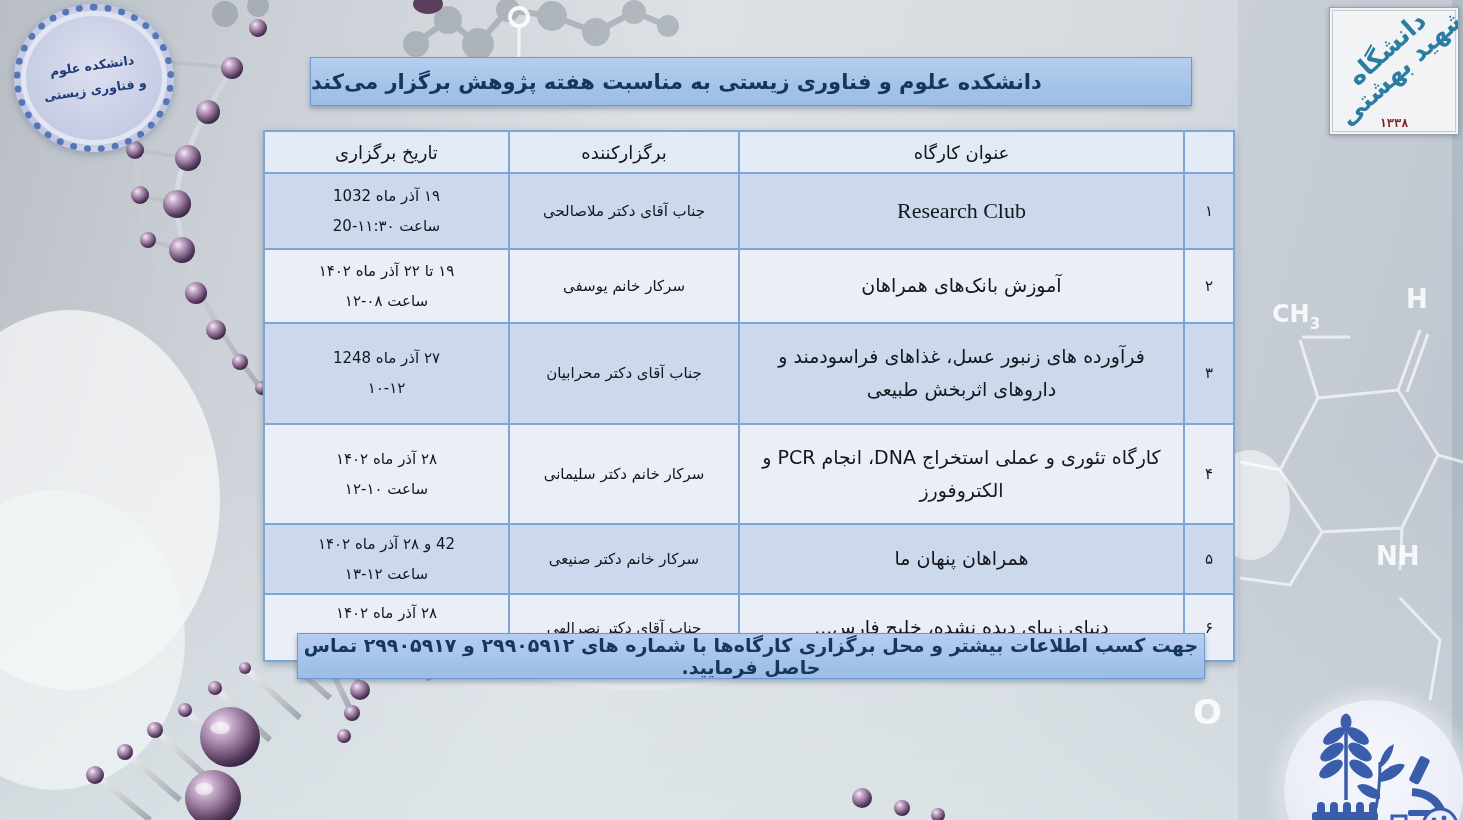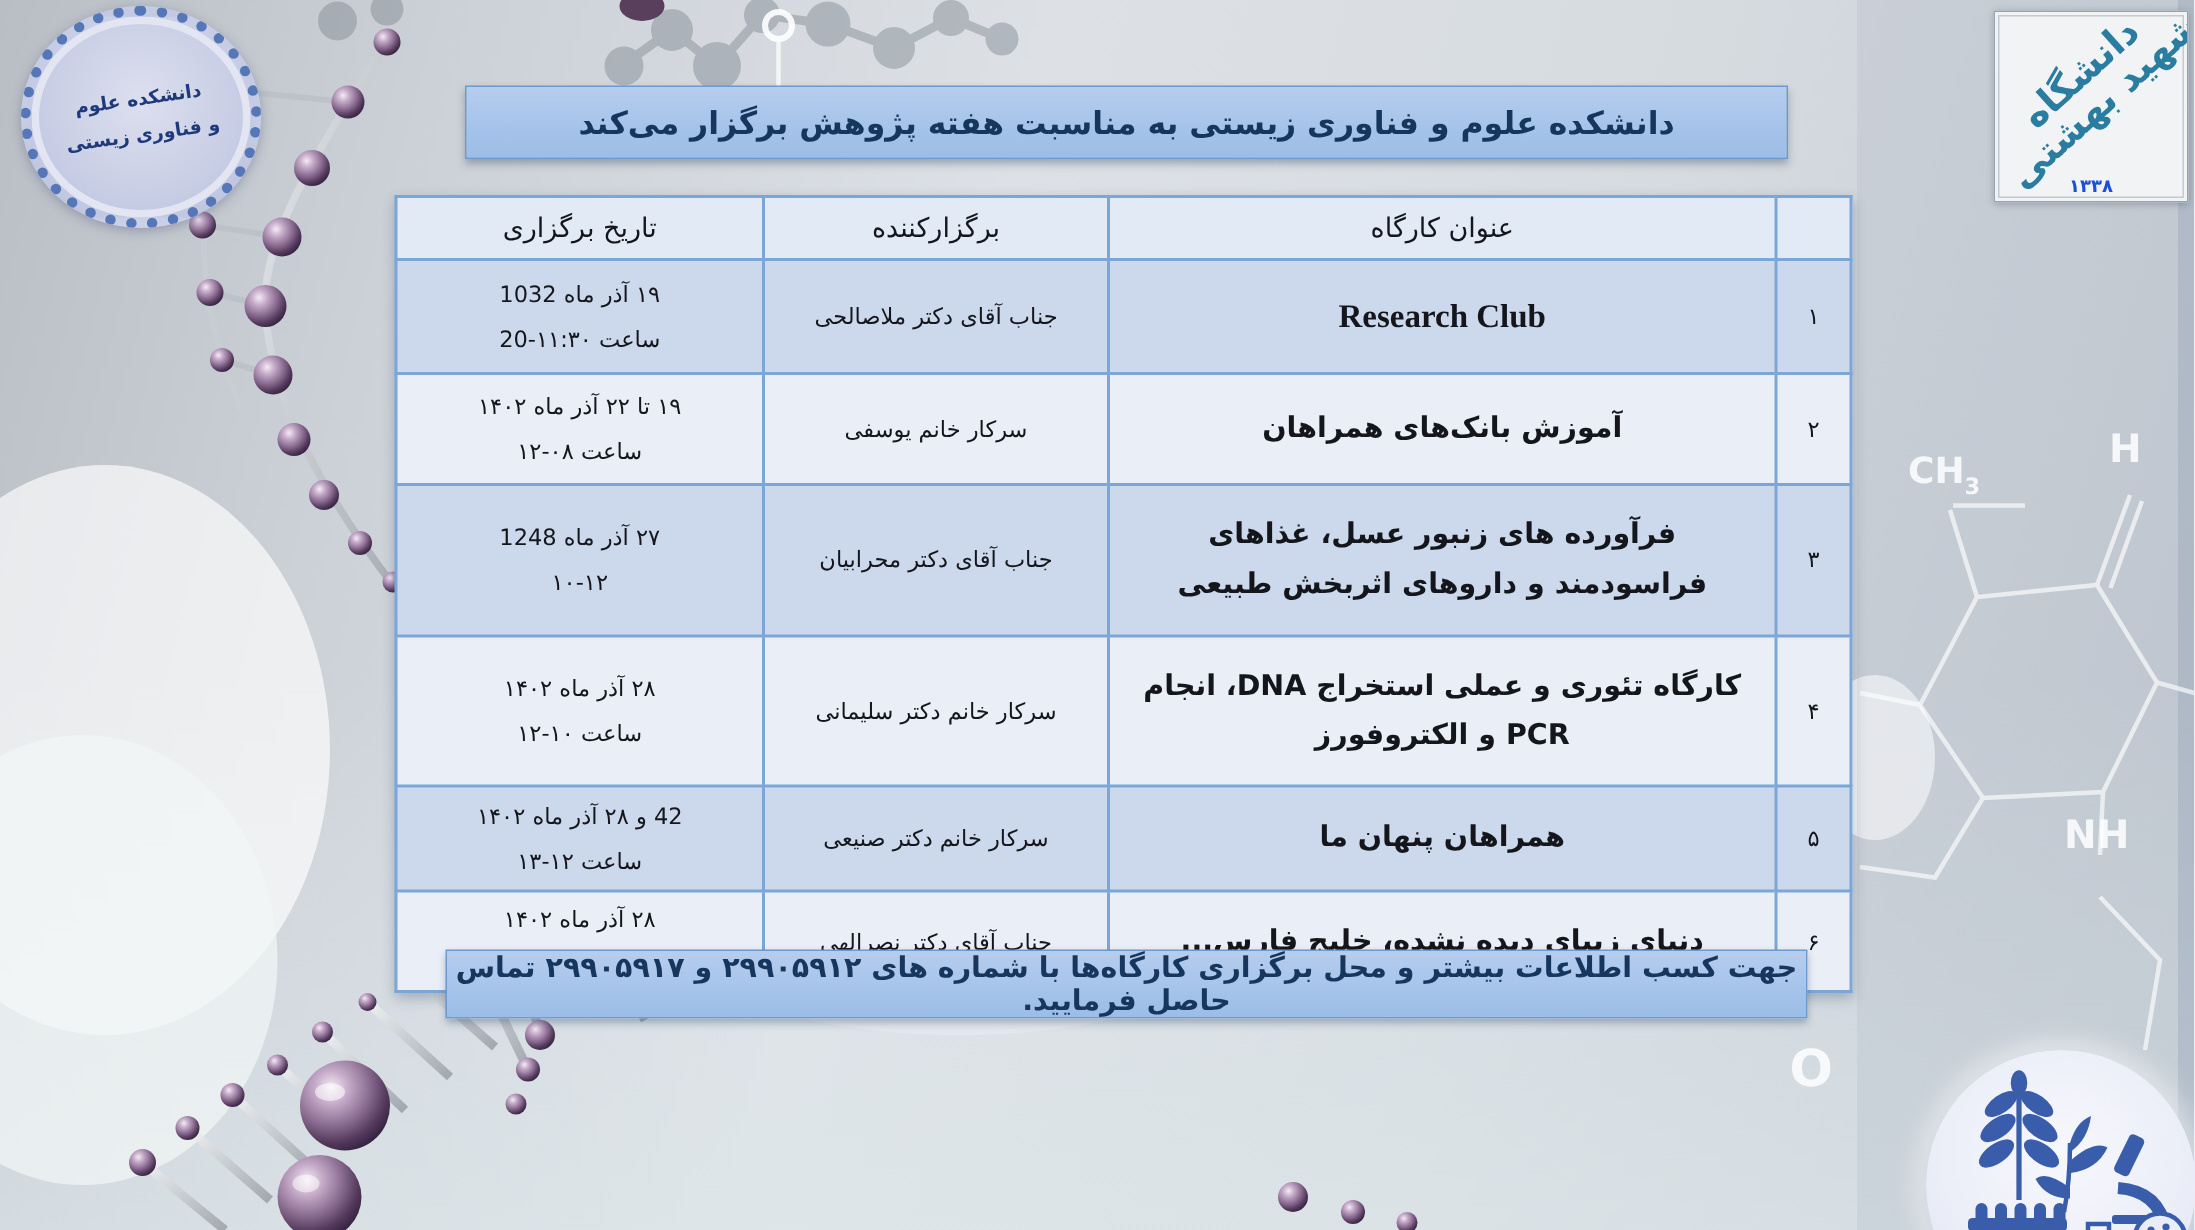--- a/index.html
+++ b/index.html
@@ -12,7 +12,7 @@
   .layer{position:absolute;z-index:3;}
 
   
-  .banner{display:flex;align-items:center;justify-content:center;direction:rtl;
+  .banner{display:flex;align-items:center;justify-content:flex-end;direction:rtl;
     background:linear-gradient(180deg,#b6cdee 0%,#a6c4ea 55%,#9cbde6 100%);
     border:1px solid #6d9ace;box-shadow:0 3px 5px rgba(40,60,90,.35);
     color:#17365d;font-weight:bold;text-align:center;}

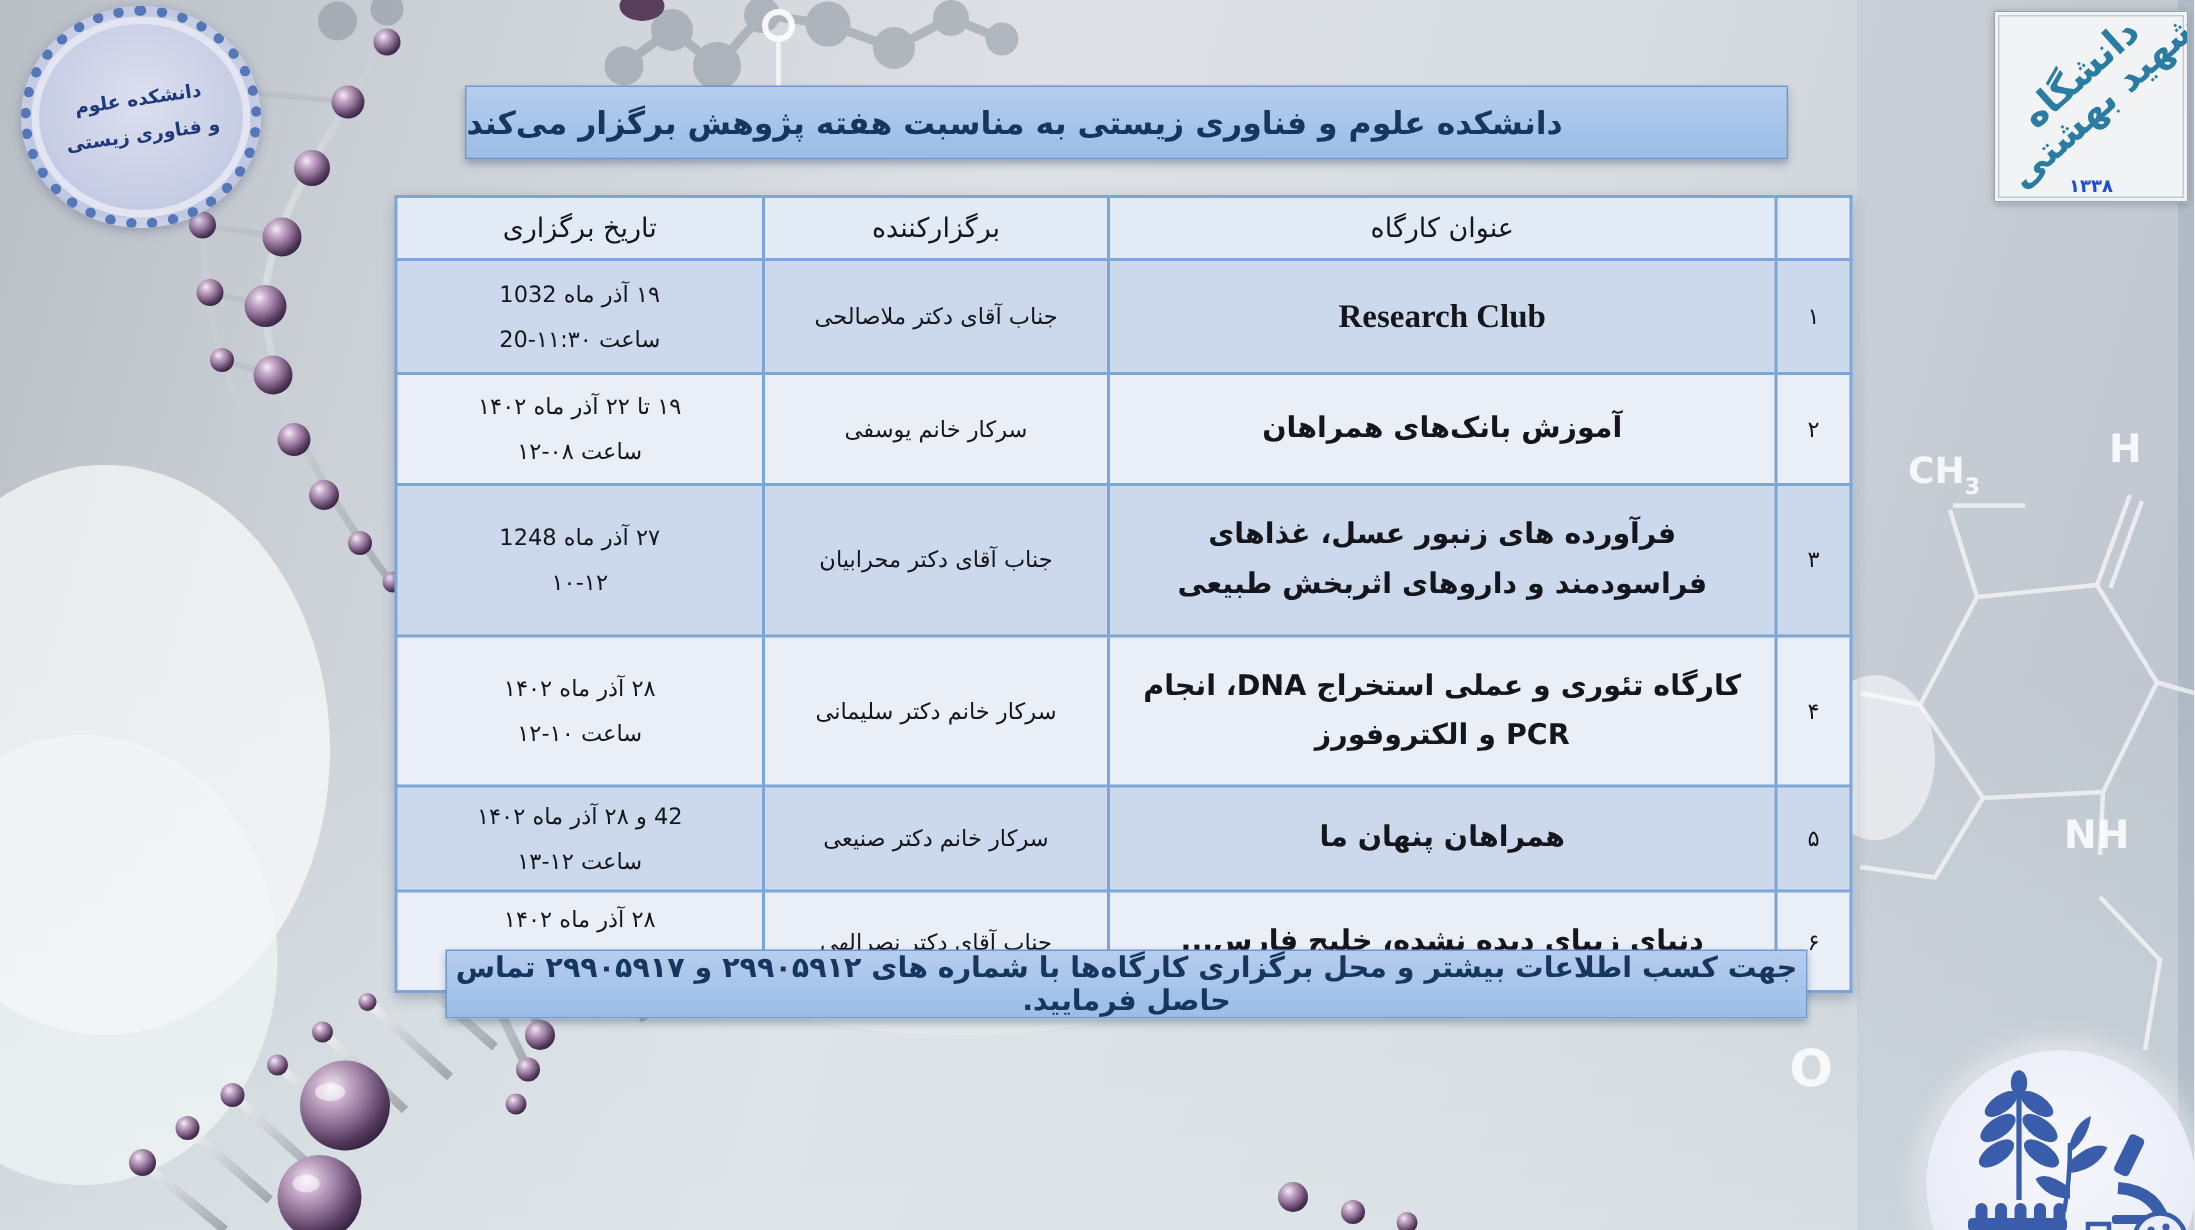--- a/index.html
+++ b/index.html
@@ -50,7 +50,7 @@
   .sbu-text{position:absolute;left:-18px;top:26px;width:166px;transform:rotate(-42deg);
     color:#2a7da0;font-weight:bold;text-align:center;font-size:25px;line-height:.95;direction:rtl;}
   .sbu-year{position:absolute;bottom:3px;left:0;right:0;text-align:center;
-    color:#1d4ed8;font-weight:bold;font-size:12px;letter-spacing:2px;}
+    color:#7f1d1d;font-weight:bold;font-size:12px;letter-spacing:2px;font-family:Liberation Mono, monospace;}
 
   
   .bio-logo{left:1284px;top:700px;width:180px;height:180px;border-radius:50%;overflow:hidden;

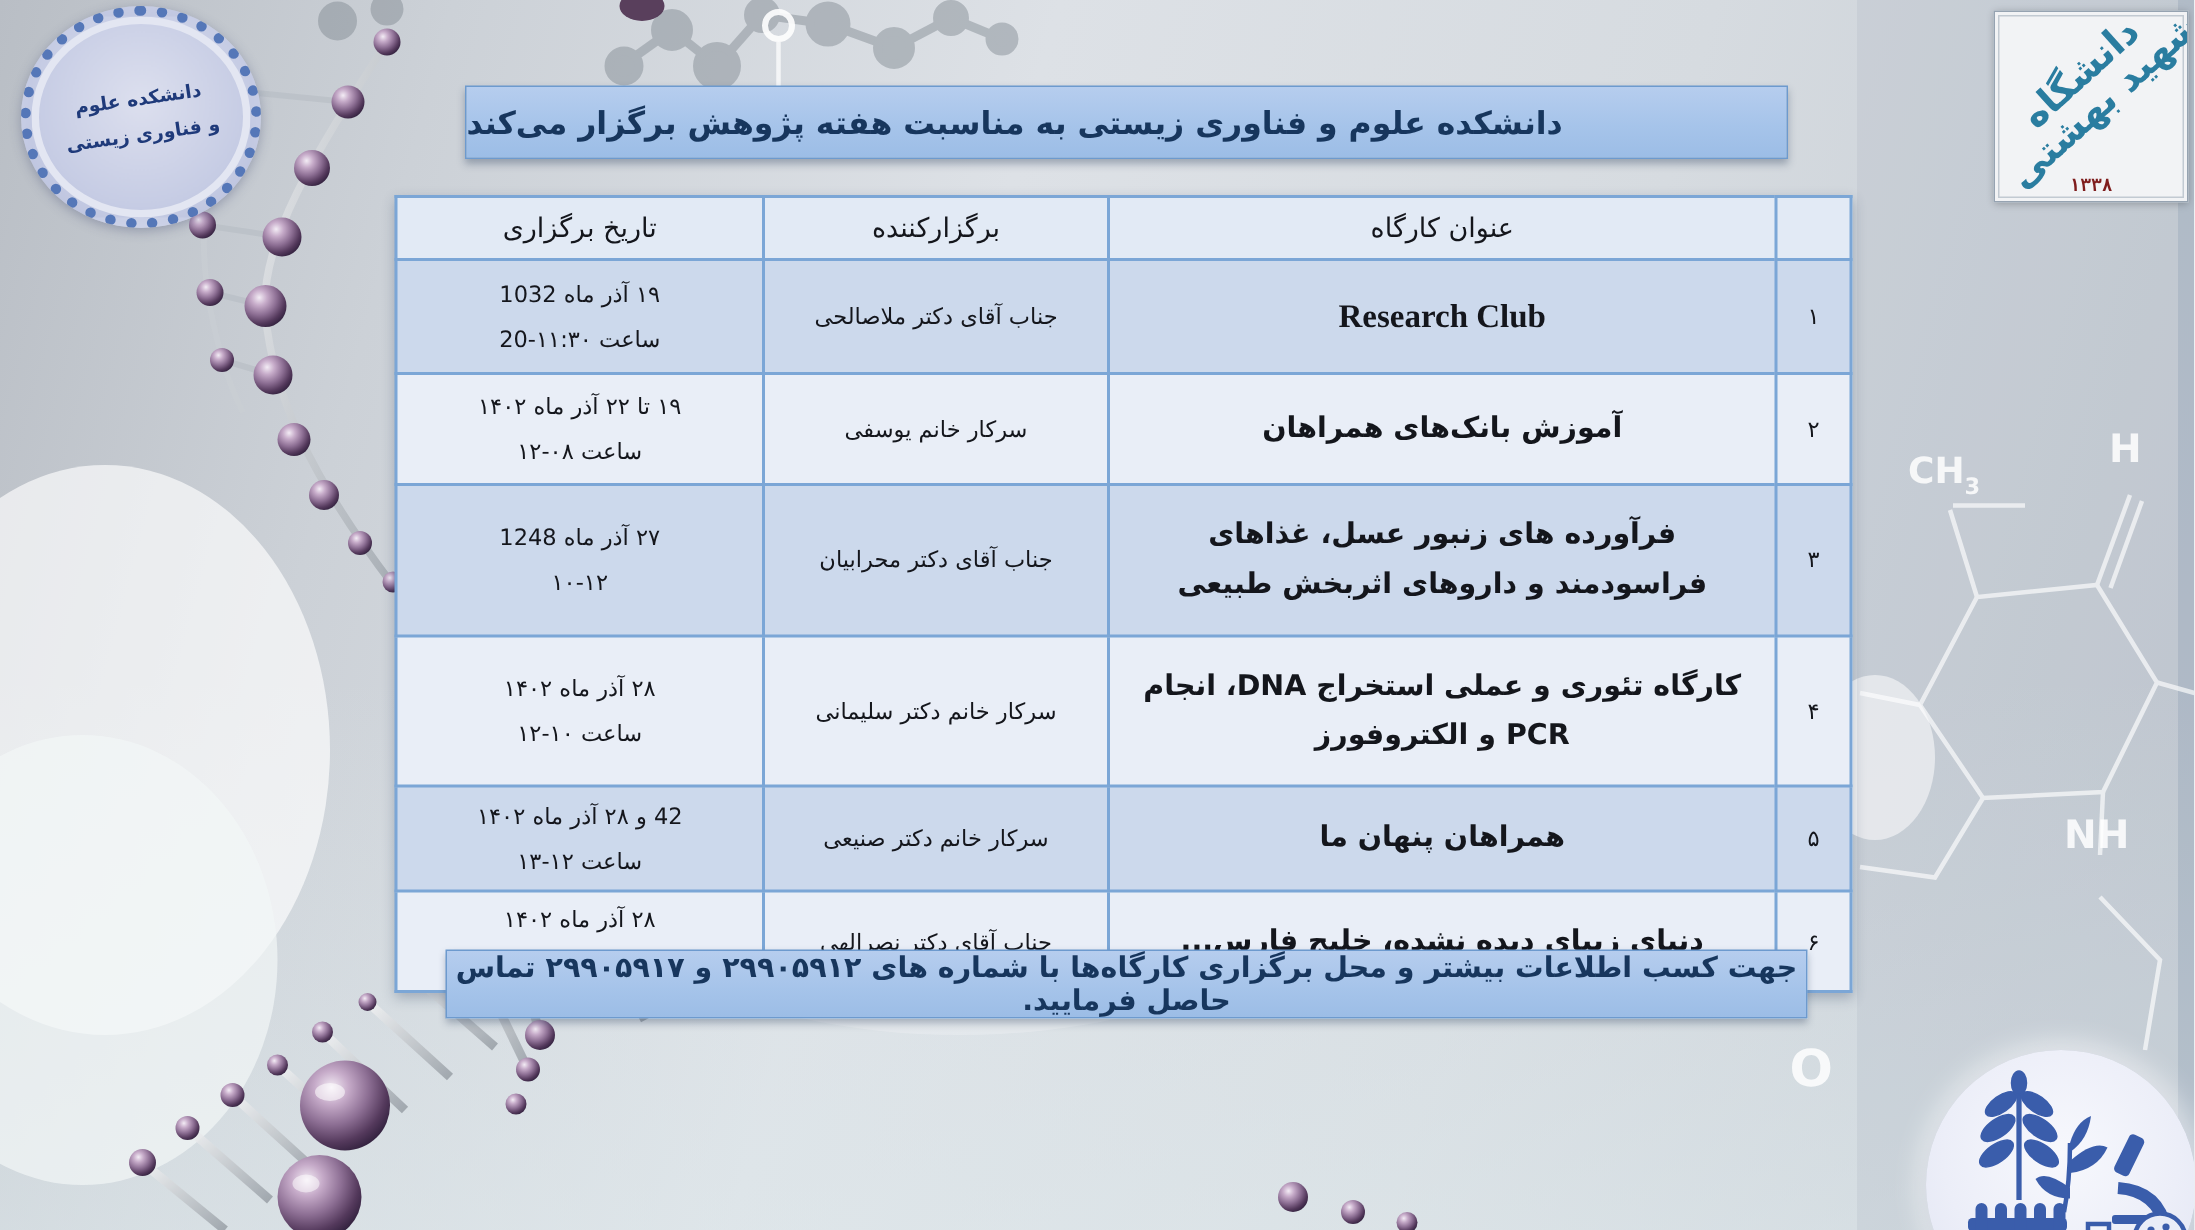--- a/index.html
+++ b/index.html
@@ -28,7 +28,7 @@
   tr.dark td{background:#ccd9ec;}
   tr.light td{background:#e9eef7;}
   td.num{font-size:15px;}
-  td.title{font-weight:bold;font-size:19px;padding:16px 16px;line-height:1.75;}
+  td.title{font-weight:normal;font-size:19px;padding:16px 16px;line-height:1.75;}
   td.title.en{font-family:"Liberation Serif",serif;font-size:22px;}
   td.org{font-size:15px;margin-top:24px;}
   td.date{font-size:15px;line-height:2.0;}

